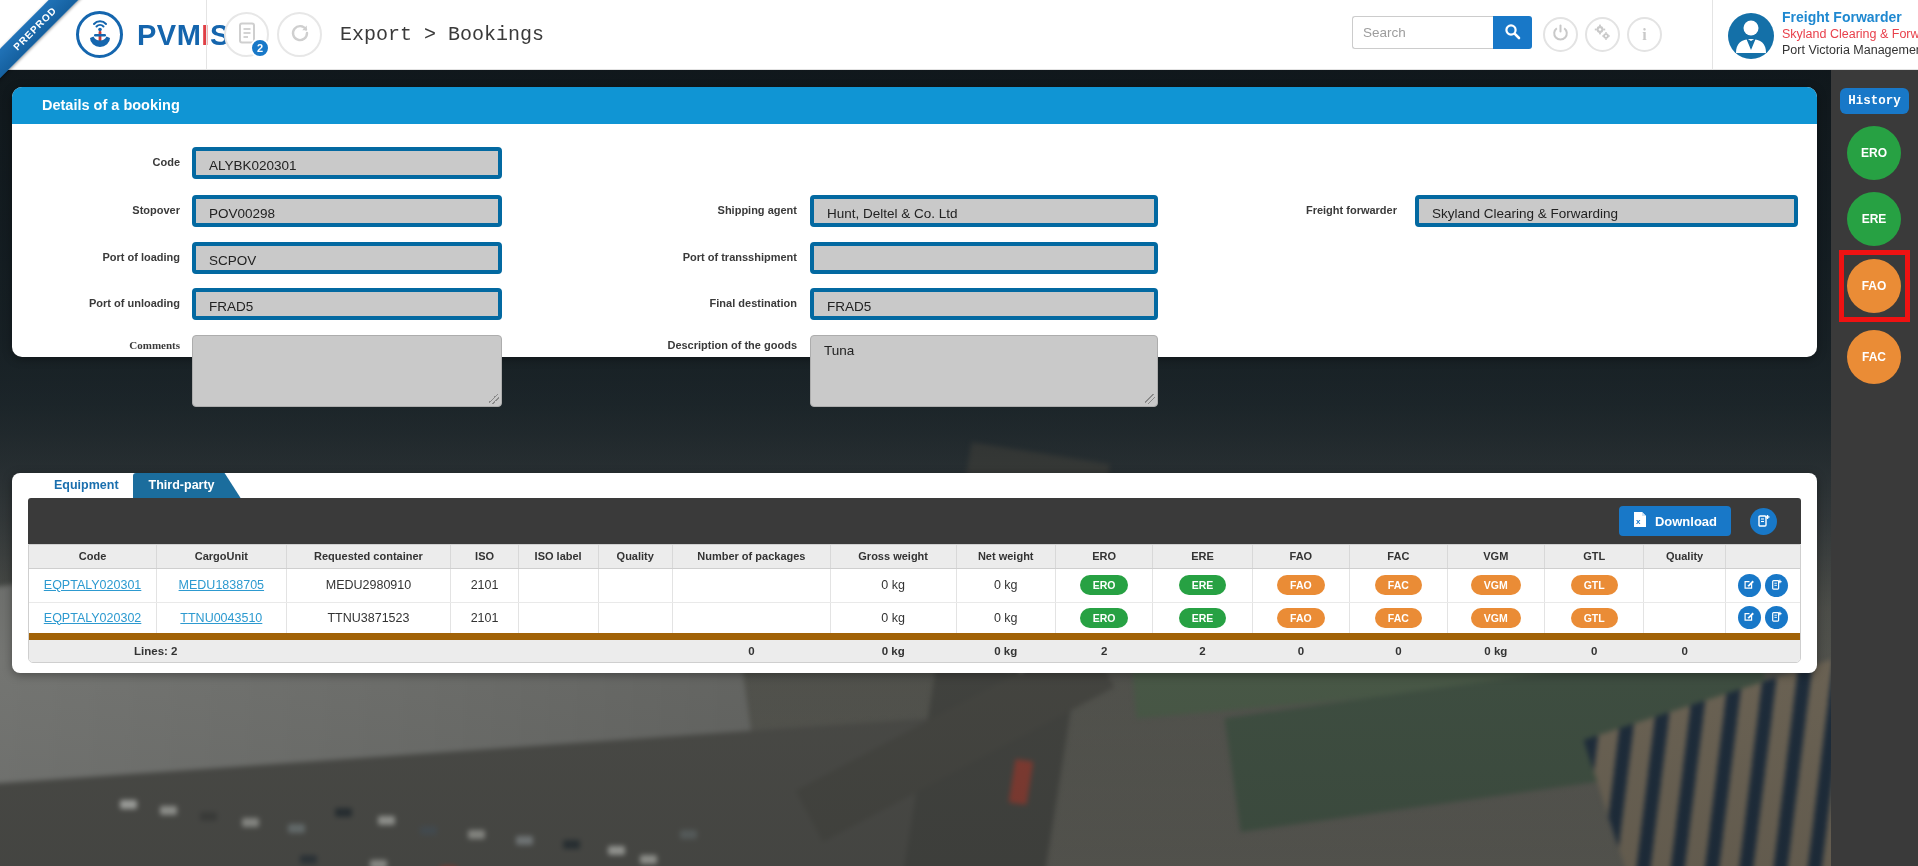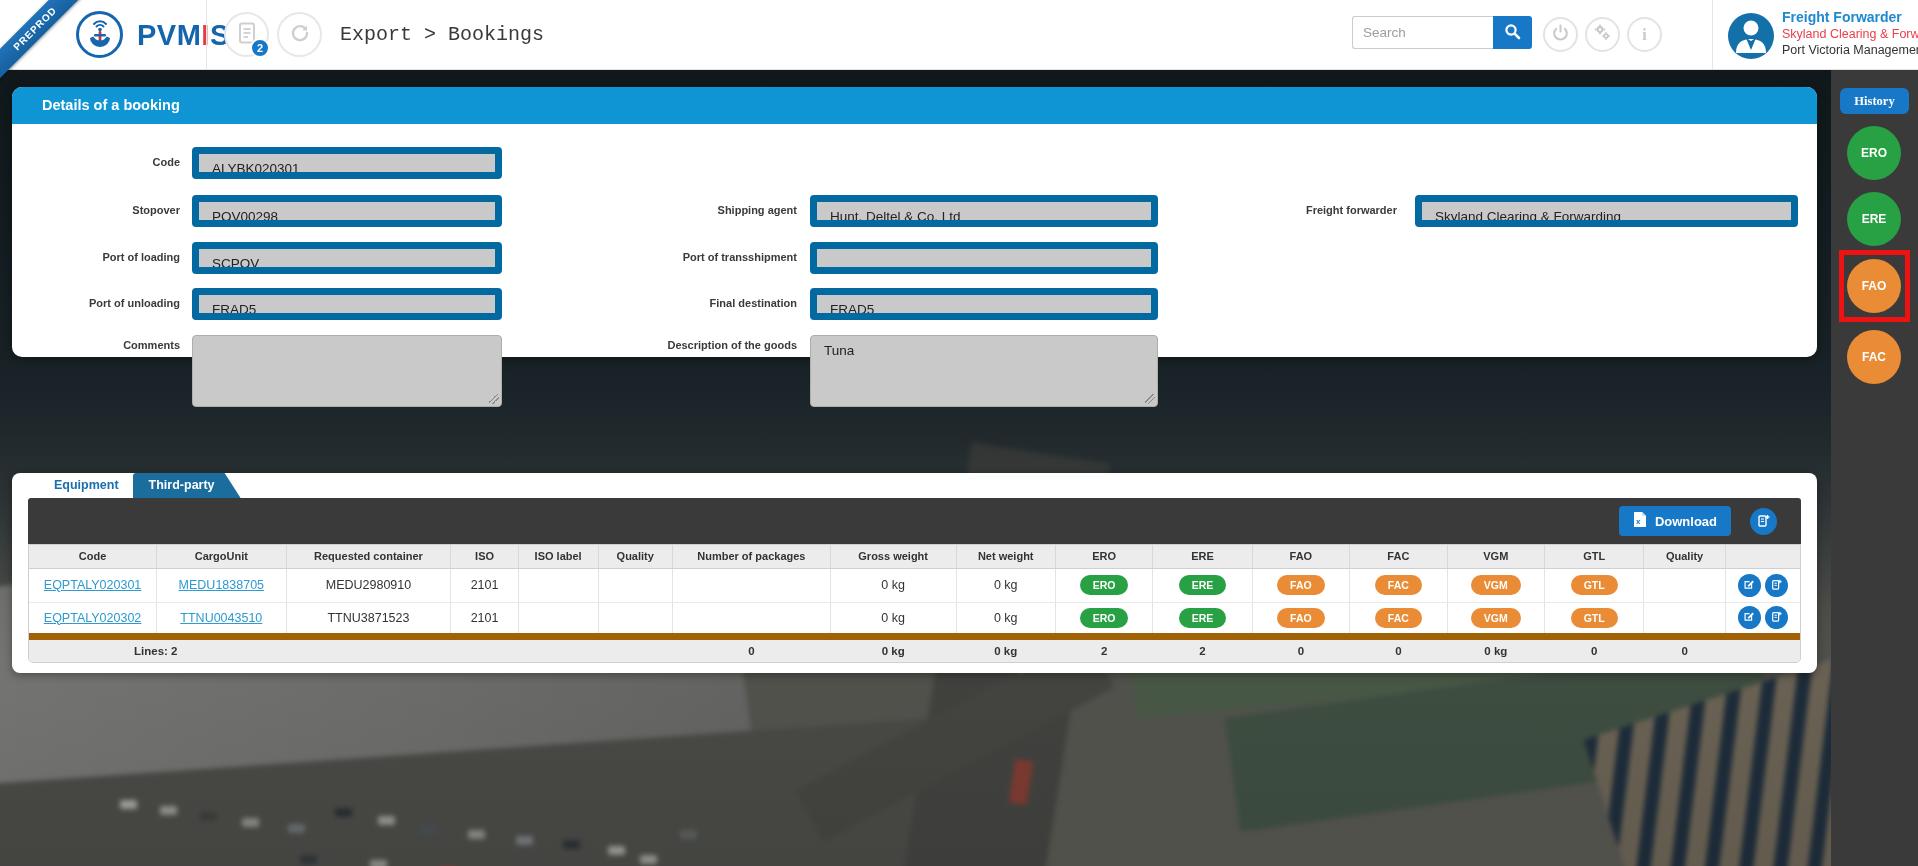--- a/index.html
+++ b/index.html
@@ -48,7 +48,7 @@
 
   
   .side-rail { position:absolute; left:1831px; top:70px; width:87px; height:796px; background:#3a3a3a; z-index:25; }
-  .history-btn { position:absolute; left:9px; top:18px; width:69px; height:26px; background:#1878c8; color:#fff; border:none; border-radius:6px; font-size:12.5px; font-weight:bold; cursor:pointer; font-family:Liberation Serif, serif; }
+  .history-btn { position:absolute; left:9px; top:18px; width:69px; height:26px; background:#1878c8; color:#fff; border:none; border-radius:6px; font-size:12.5px; font-weight:bold; cursor:pointer; font-family:Liberation Mono, monospace; }
   .status-circle { position:absolute; left:16px; width:54px; height:54px; border-radius:50%; color:#fff; font-size:12px; font-weight:bold; display:flex; align-items:center; justify-content:center; cursor:pointer; }
   .st-green { background:#27a143; } .st-orange { background:#ea8c36; }
   .fao-highlight { position:absolute; left:8px; top:180px; width:71px; height:72px; border:5px solid #ef1212; z-index:2; }

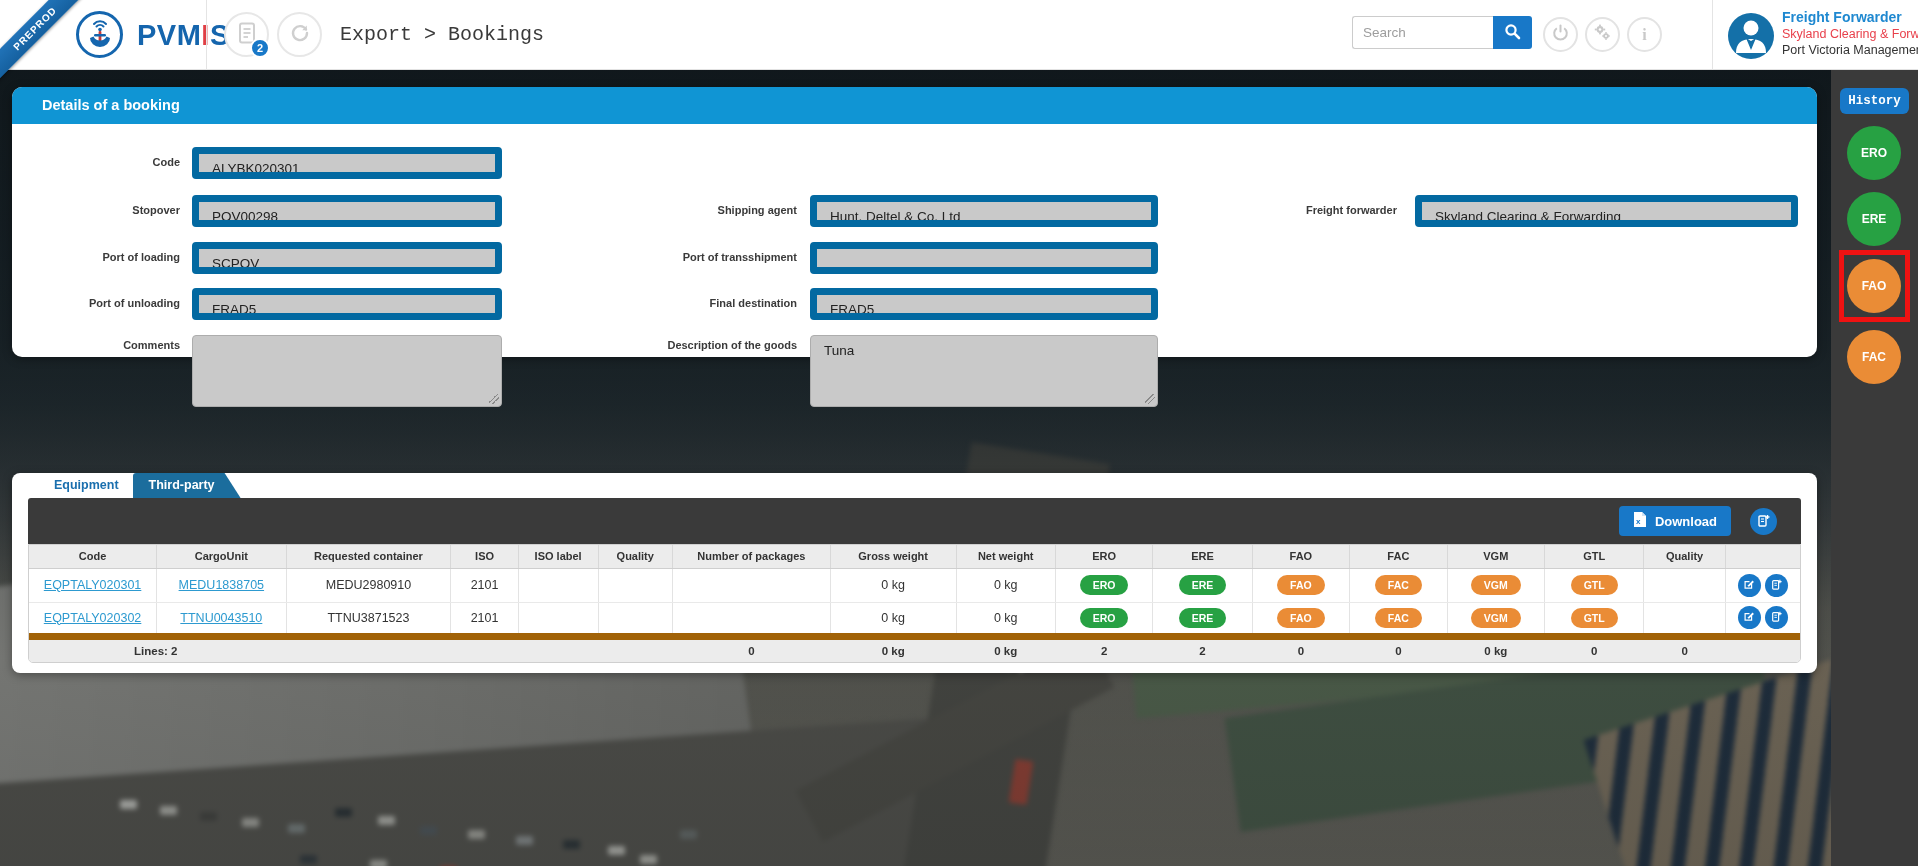--- a/index.html
+++ b/index.html
@@ -57,7 +57,7 @@
   .details-panel { position:absolute; left:12px; top:87px; width:1805px; height:270px; background:#fff; border-radius:10px; box-shadow:0 2px 10px rgba(0,0,0,.35); z-index:20; }
   .panel-header { height:37px; background:#1095d4; border-radius:10px 10px 0 0; color:#fff; font-size:14.5px; font-weight:bold; line-height:37px; padding-left:30px; }
   .f-label { position:absolute; text-align:right; font-size:11px; font-weight:bold; color:#3a3a3a; }
-  .f-input { position:absolute; background:#c9c9c9; border:7px solid #0369a1; border-radius:4px; height:32px; line-height:30px; padding:0 13px; font-size:13.5px; color:#222; overflow:hidden; white-space:nowrap; }
+  .f-input { position:absolute; background:#c9c9c9; border:4px solid #0369a1; border-radius:4px; height:32px; line-height:30px; padding:0 13px; font-size:13.5px; color:#222; overflow:hidden; white-space:nowrap; }
   .f-area { position:absolute; background:#c9c9c9; border:1px solid #adadad; border-radius:4px; height:72px; padding:7px 13px; font-size:13.5px; color:#222; }
   .f-area::after { content:""; position:absolute; right:2px; bottom:2px; width:10px; height:10px; background:linear-gradient(135deg,transparent 0 40%,#8a8a8a 40% 48%,transparent 48% 62%,#8a8a8a 62% 70%,transparent 70%); }
   .lab-c1 { left:0; width:168px; } .in-c1 { left:180px; width:310px; }

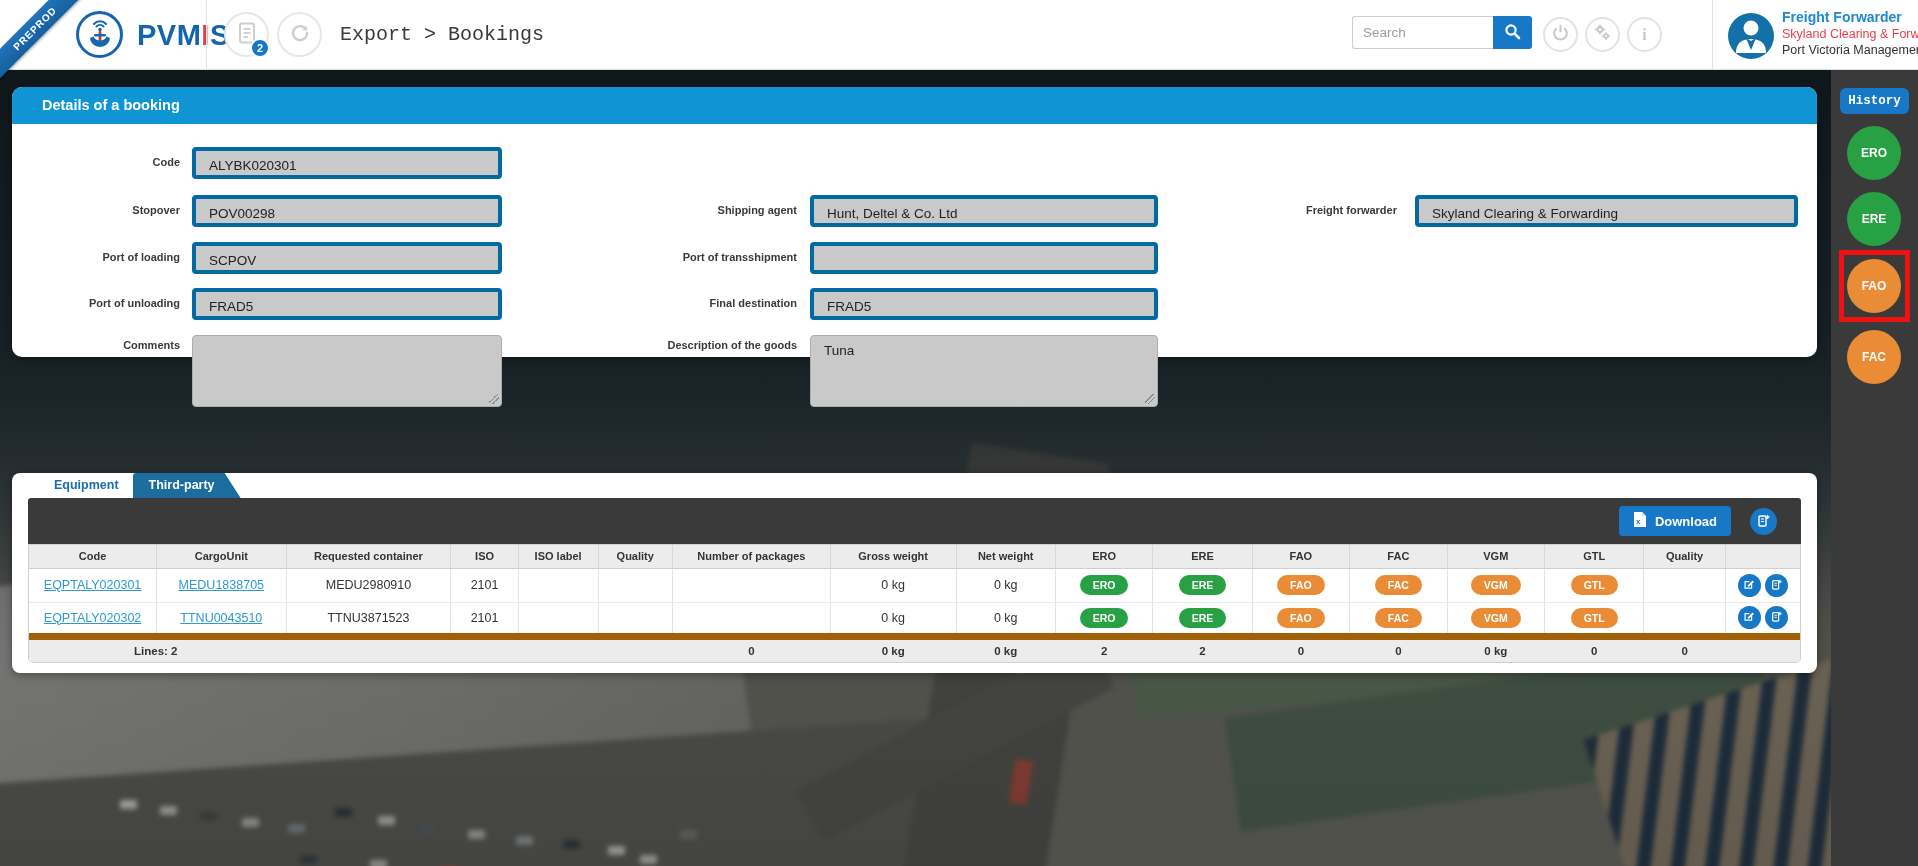--- a/index.html
+++ b/index.html
@@ -233,7 +233,7 @@
   <div class="f-label lab-c1" style="top:210px;">Port of unloading</div>
   <div class="f-input in-c1" style="top:201px;">FRAD5</div>
 
-  <div class="f-label lab-c1" style="top:252px;">Comments</div>
+  <div class="f-label lab-c1" style="top:252px;font-family:Liberation Serif, serif;">Comments</div>
   <div class="f-area in-c1" style="top:248px;"></div>
 
   <div class="f-label lab-c2" style="top:117px;">Shipping agent</div>

